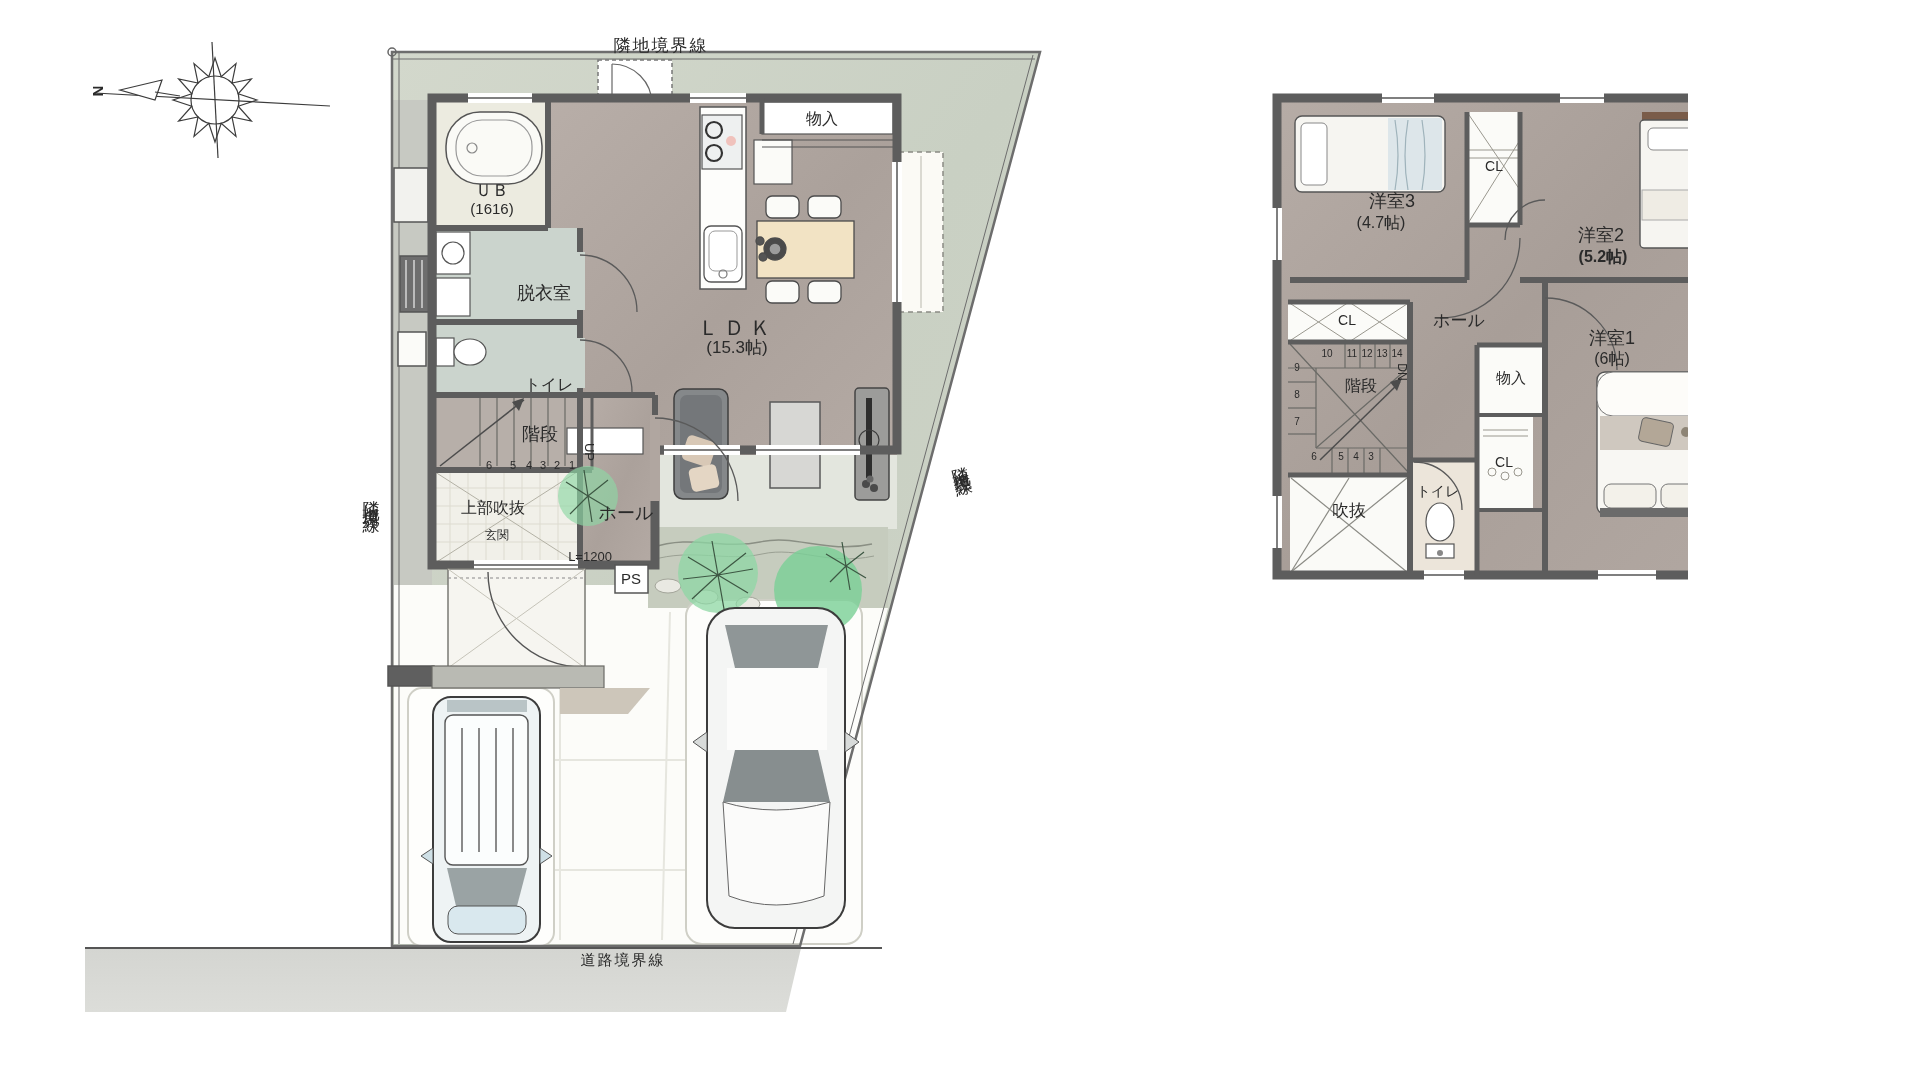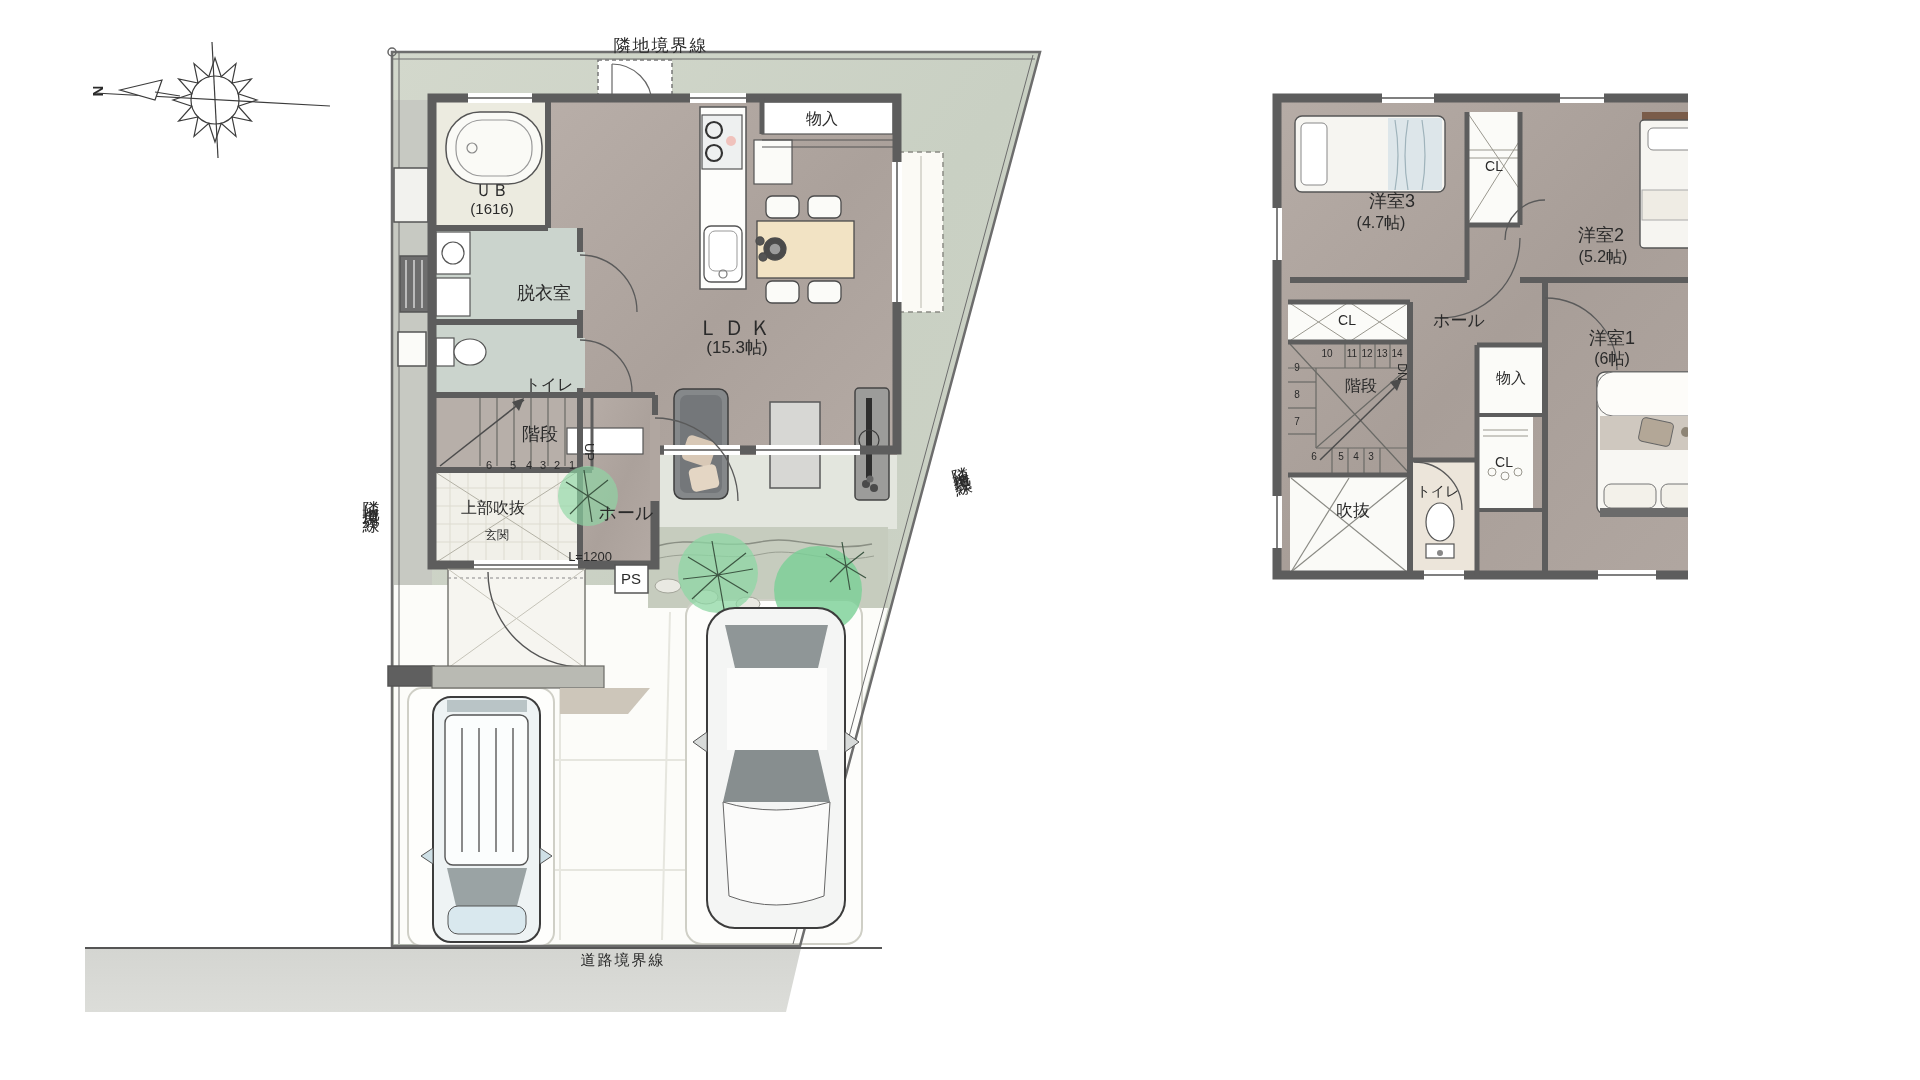--- a/index.html
+++ b/index.html
@@ -468,7 +468,7 @@
 <div class="lbl s16" style="left:1381px;top:223px;">(4.7帖)</div>
 <div class="lbl s14" style="left:1494px;top:166px;">CL</div>
 <div class="lbl s18" style="left:1601px;top:235px;">洋室2</div>
-<div class="lbl s16" style="left:1603px;top:257px;">(5.2帖)</div>
+<div class="lbl s16" style="left:1603px;top:257px;font-weight:bold;">(5.2帖)</div>
 <div class="lbl s14" style="left:1347px;top:320px;">CL</div>
 <div class="lbl s17" style="left:1459px;top:320px;">ホール</div>
 <div class="lbl s18" style="left:1612px;top:338px;">洋室1</div>

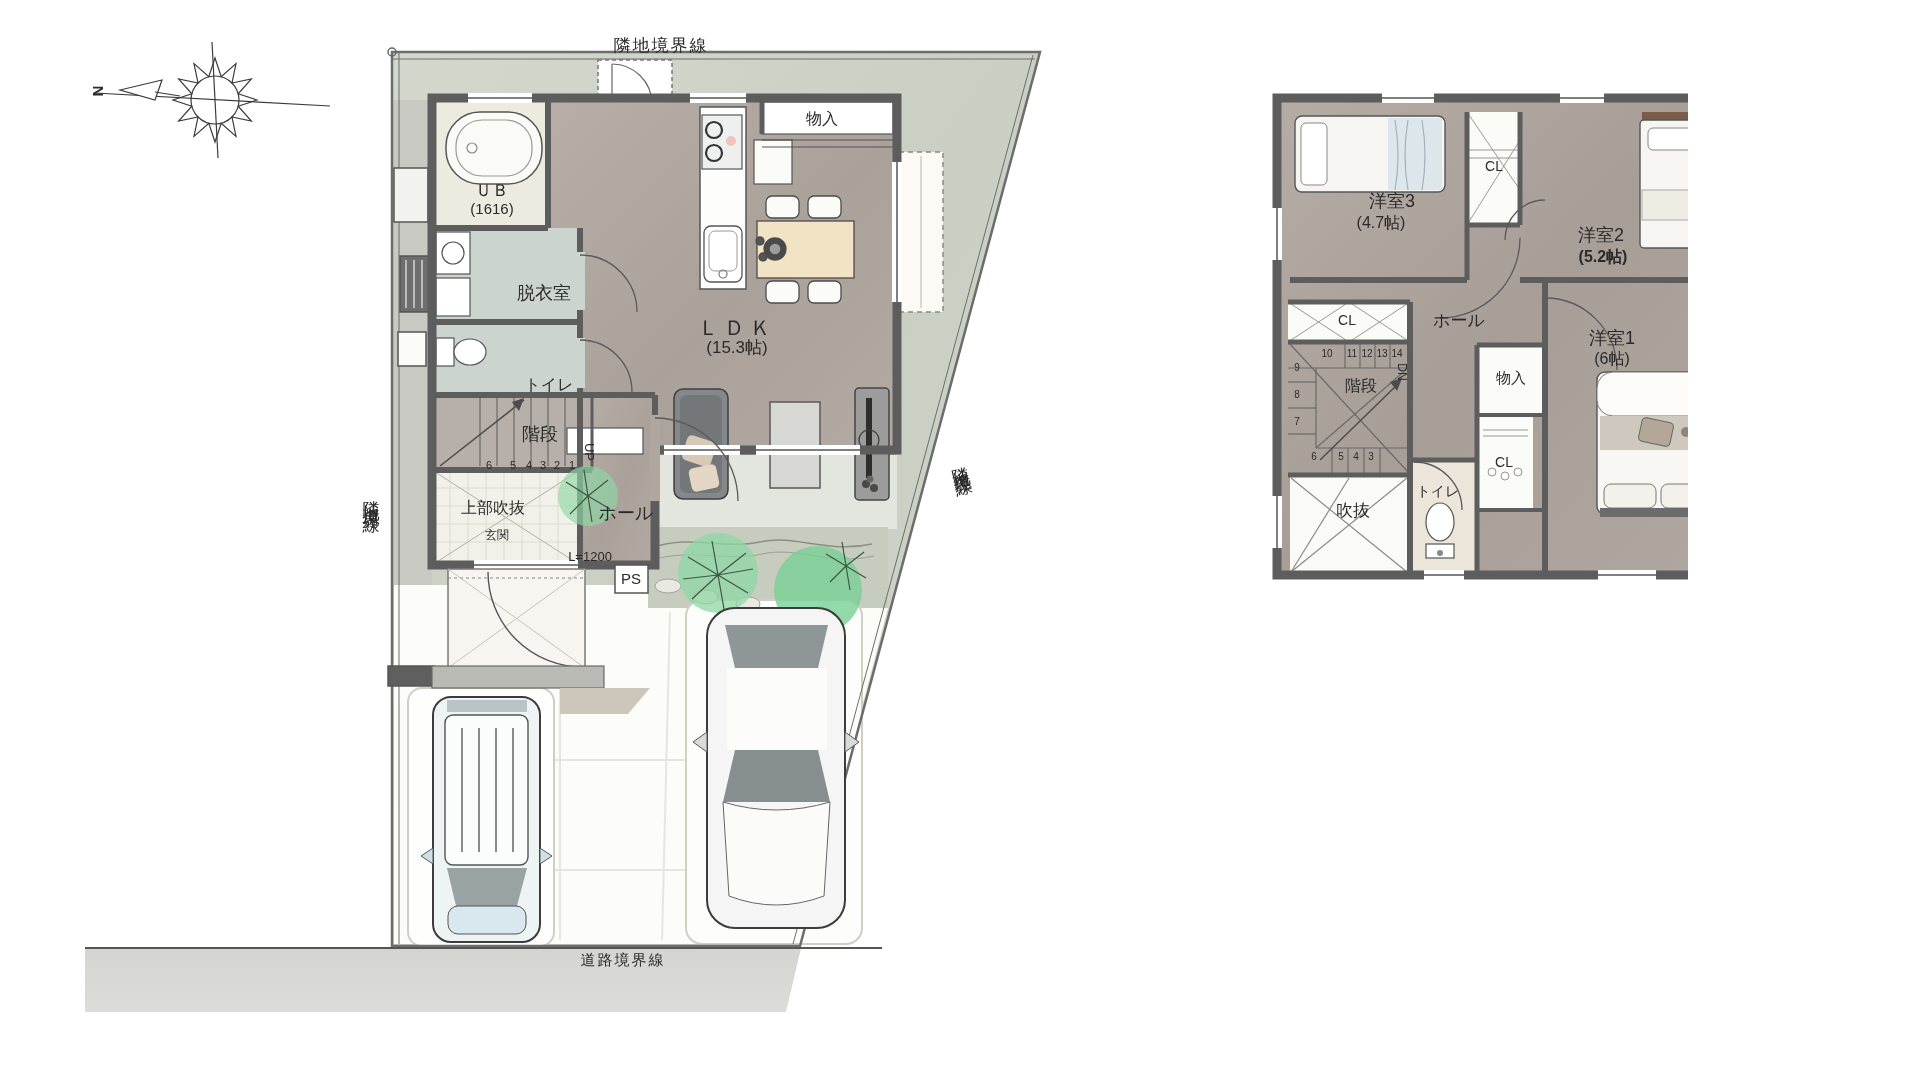--- a/index.html
+++ b/index.html
@@ -478,7 +478,7 @@
 <div class="lbl s15" style="left:1511px;top:377px;">物入</div>
 <div class="lbl s14" style="left:1504px;top:462px;">CL</div>
 <div class="lbl s14" style="left:1438px;top:491px;">トイレ</div>
-<div class="lbl s17" style="left:1349px;top:510px;padding-left:8px;">吹抜</div>
+<div class="lbl s17" style="left:1349px;top:510px;">吹抜</div>
 
 <div class="lbl s10" style="left:1327px;top:354px;">10</div>
 <div class="lbl s10" style="left:1352px;top:354px;">11</div>

